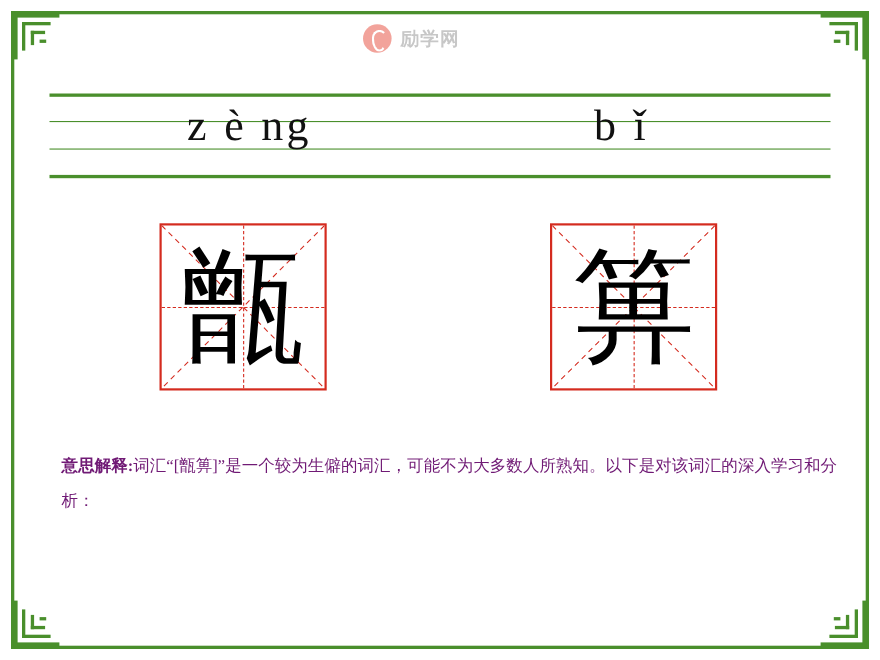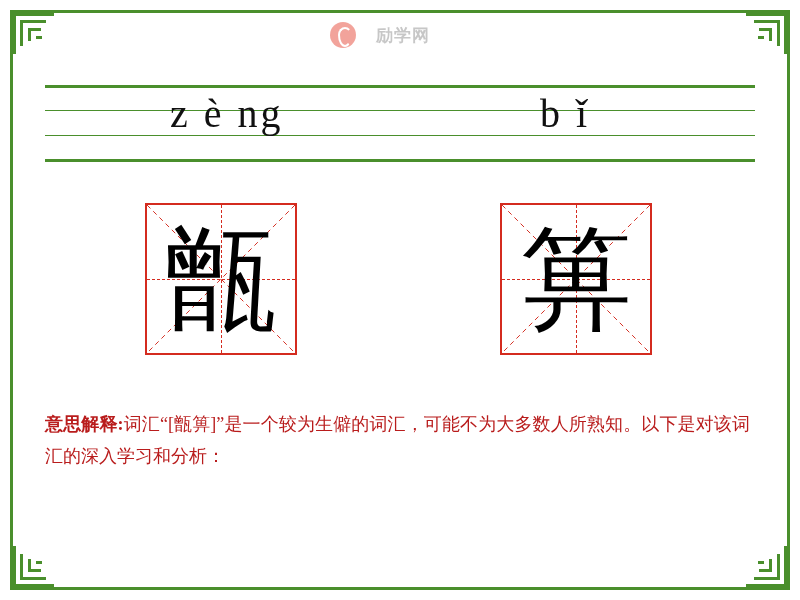--- a/index.html
+++ b/index.html
@@ -61,7 +61,7 @@
     height: 34px;
     display: flex;
     align-items: center;
-    gap: 20px;
+    gap: 8px;
     opacity: 0.55;
   }
   .logo-mark {

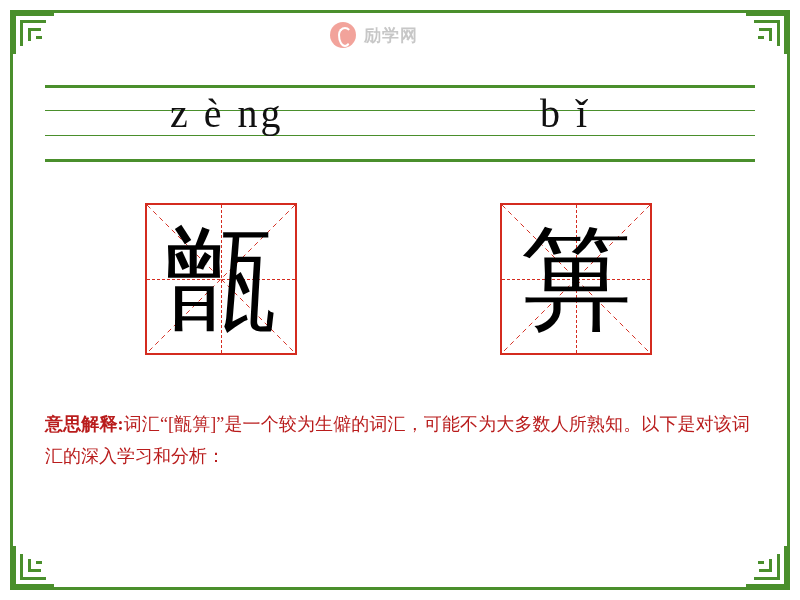--- a/index.html
+++ b/index.html
@@ -171,13 +171,13 @@
   
   .explain {
     position: absolute;
-    left: 45px;
+    left: 56px;
     top: 408px;
     width: 705px;
     font-family: "Liberation Serif", serif;
-    font-size: 18px;
+    font-size: 15px;
     line-height: 32px;
-    color: #b91c1c;
+    color: #701a75;
     text-align: justify;
   }
   .explain .label {

